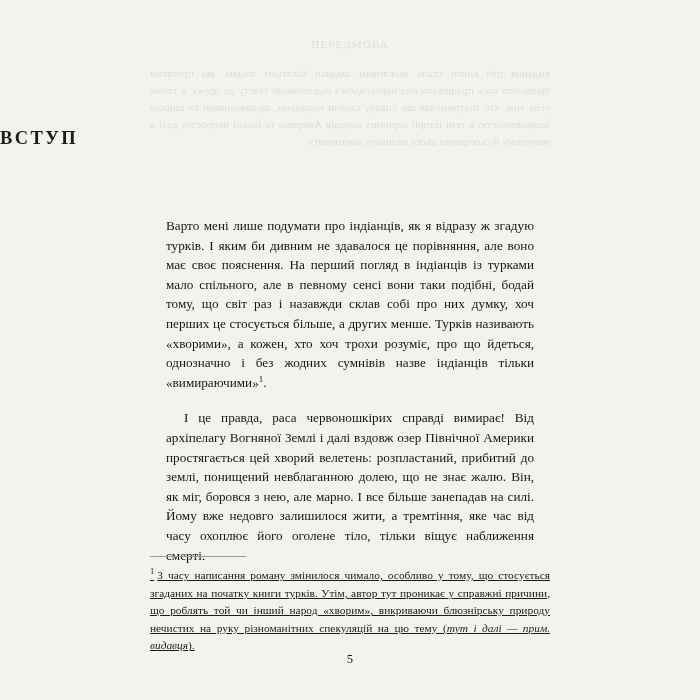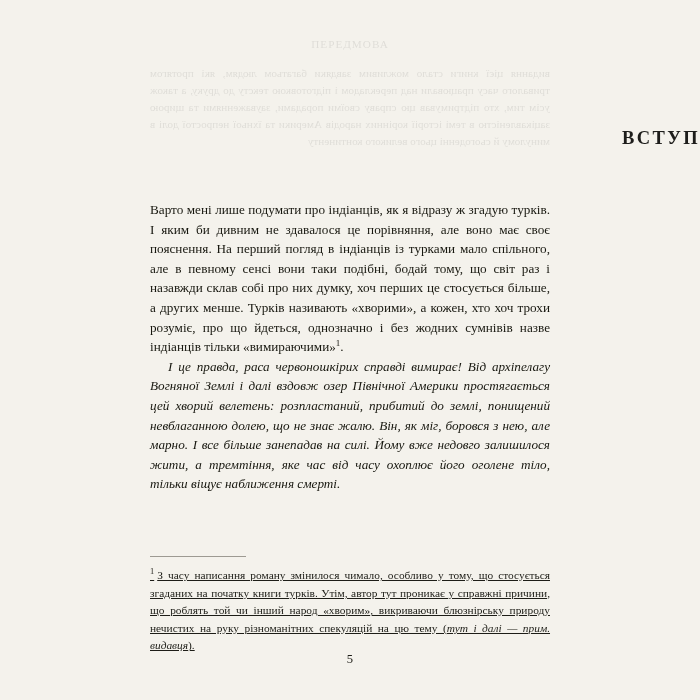--- a/index.html
+++ b/index.html
@@ -56,7 +56,7 @@
     top: 128px;
     left: 0;
     width: 700px;
-    text-align: right;
+    text-align: left;
     font-size: 18.5px;
     font-weight: bold;
     letter-spacing: 2.4px;

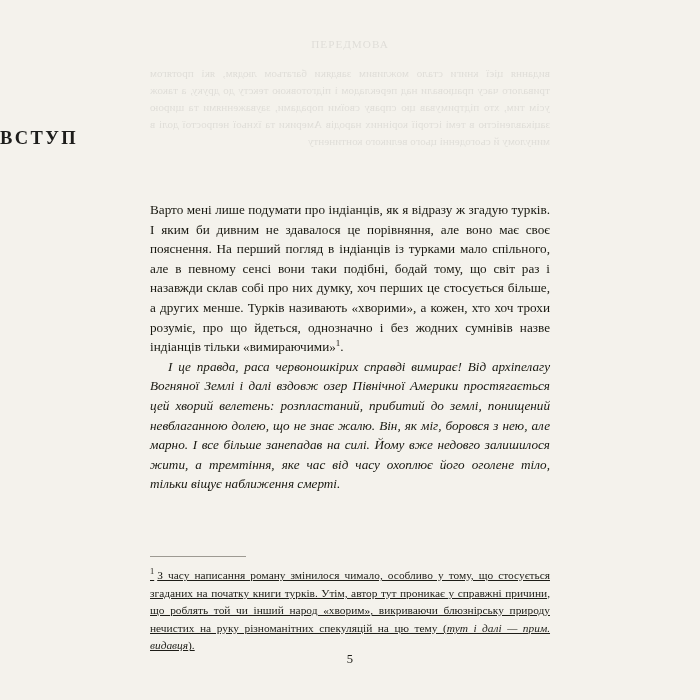--- a/index.html
+++ b/index.html
@@ -74,7 +74,7 @@
     text-justify: inter-word;
   }
   .body-block p {
-    margin: 0;
+    margin: 16px;
   }
   .body-block p.indent {
     text-indent: 18px;

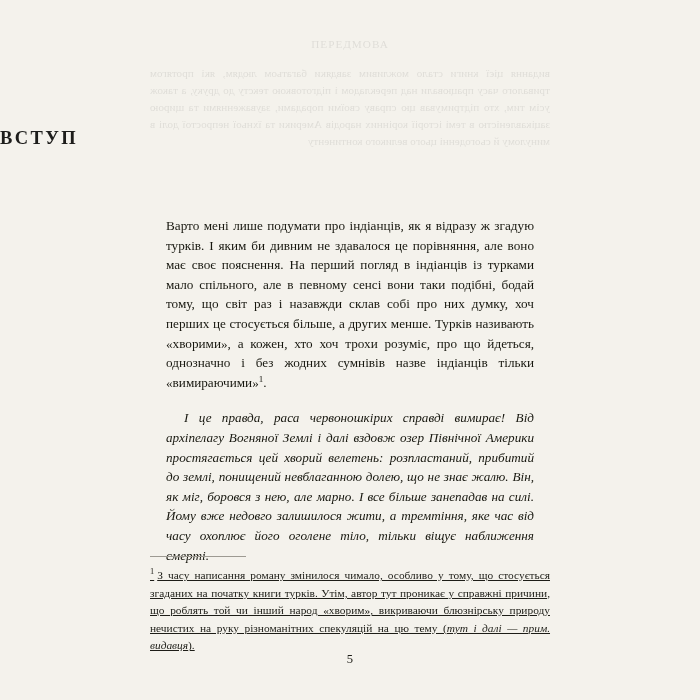--- a/index.html
+++ b/index.html
@@ -78,7 +78,6 @@
   }
   .body-block p.indent {
     text-indent: 18px;
-    font-style: italic;
   }
   .fn-ref {
     font-size: 9px;

